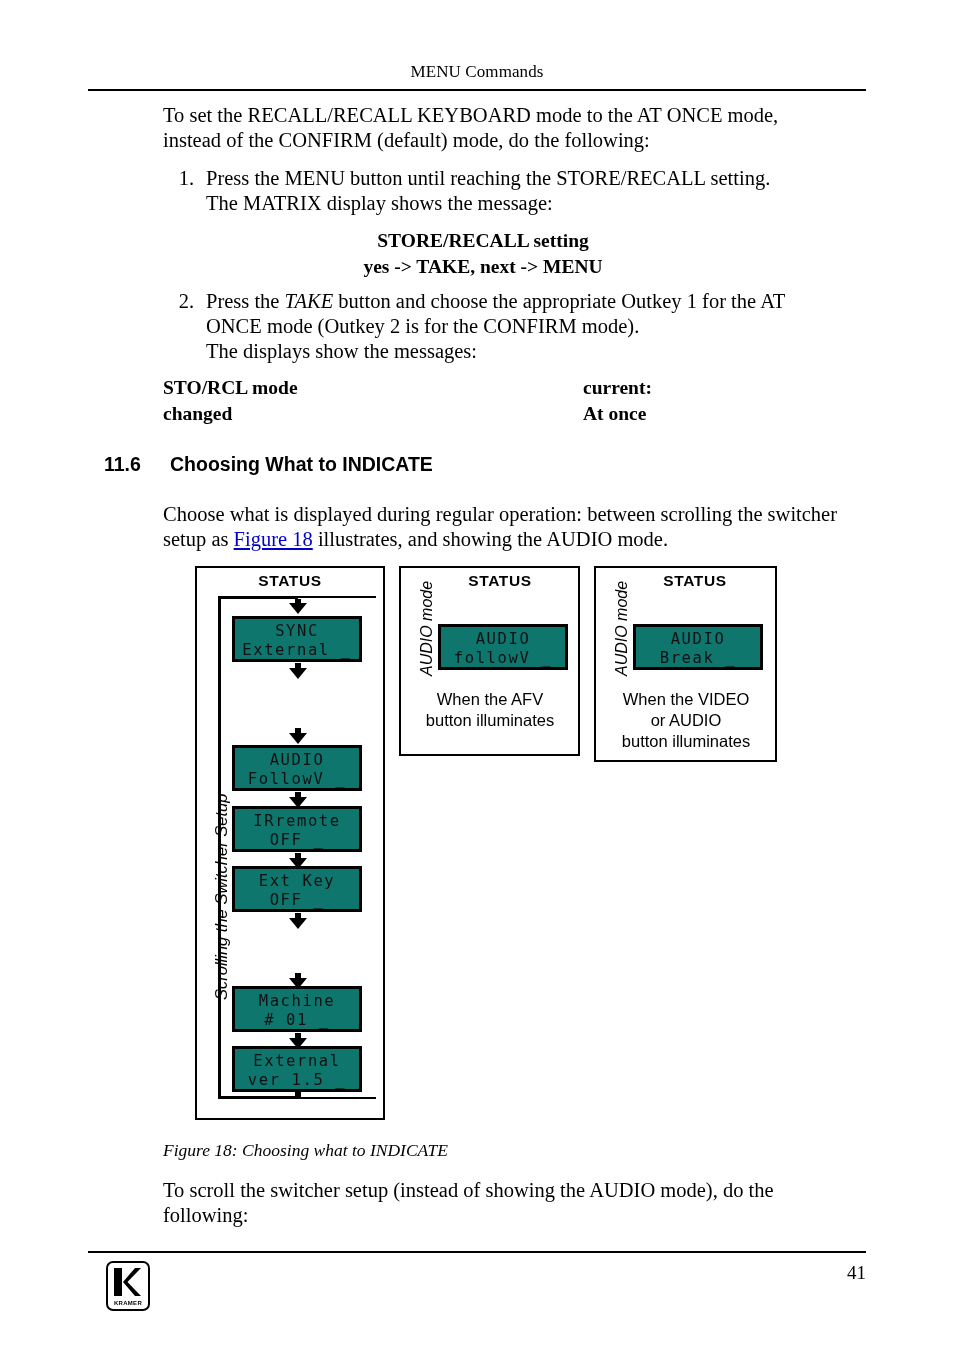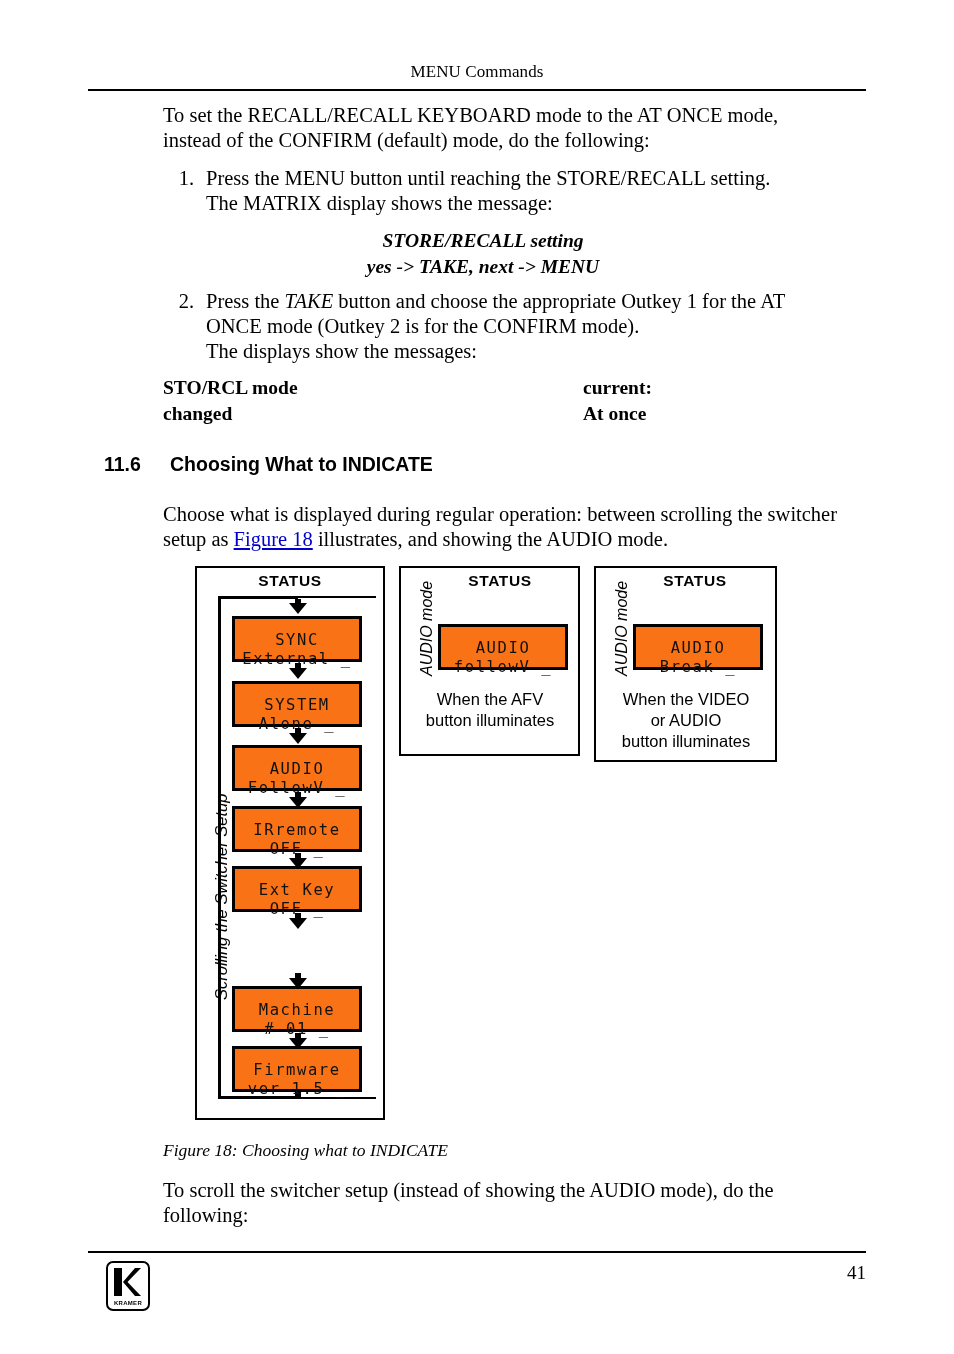--- a/index.html
+++ b/index.html
@@ -73,7 +73,6 @@
     font-size: 19.5px;
     line-height: 26px;
     text-align: center;
-    font-style: italic;
   }
   .disp1 { left: 163px; top: 228px; width: 640px; }
 

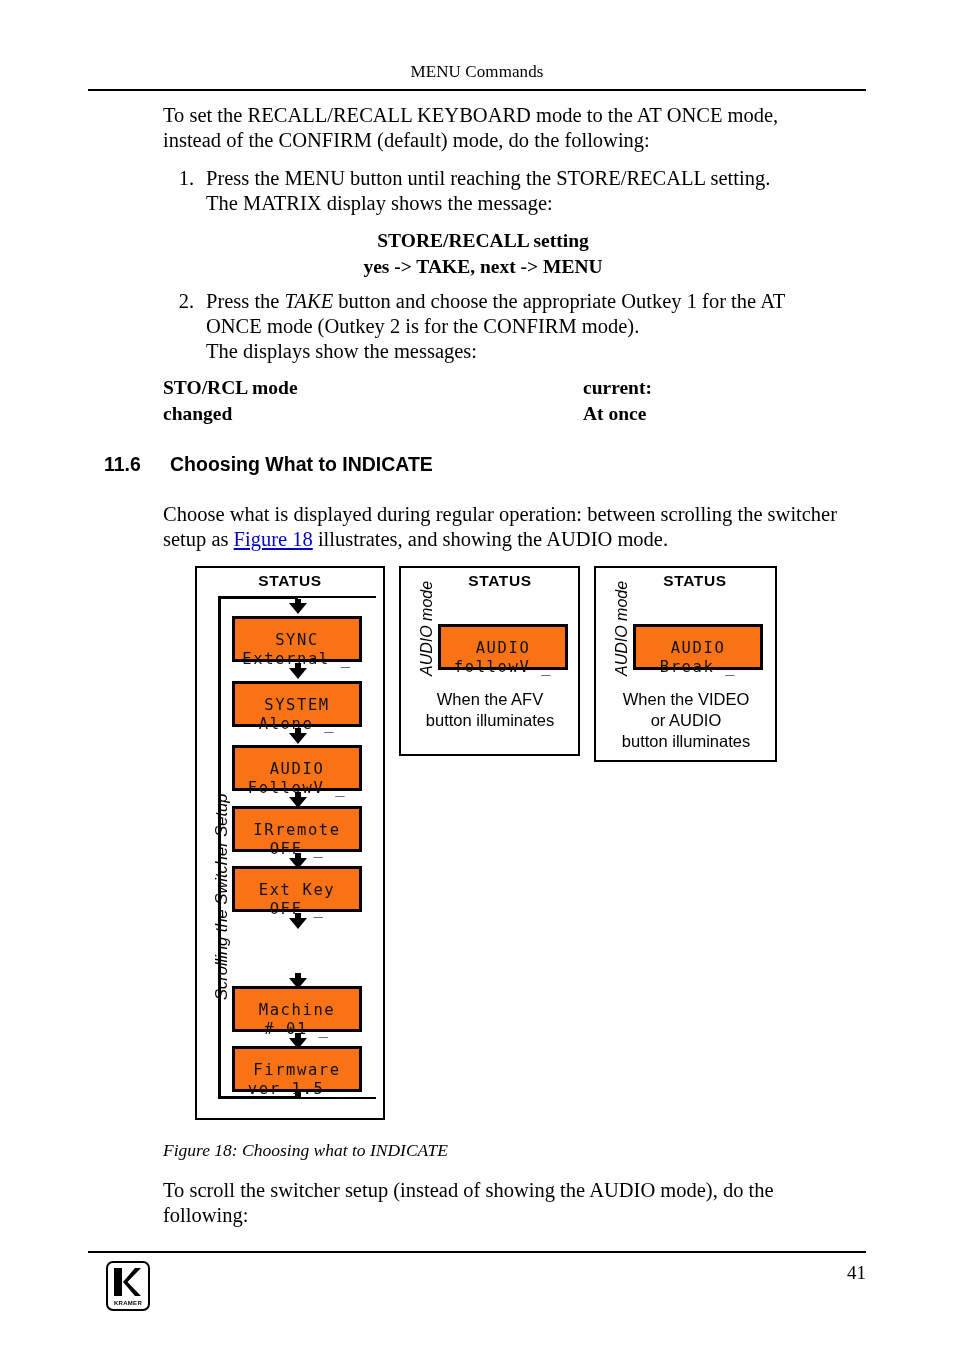--- a/index.html
+++ b/index.html
@@ -153,13 +153,13 @@
   .lcd {
     position: absolute;
     border: 3px solid #000;
-    background: #f97316;
+    background: #0f766e;
     box-sizing: border-box;
     font-family: "DejaVu Sans Mono", monospace;
     font-size: 15.5px;
     line-height: 19px;
     letter-spacing: 1.6px;
-    padding: 12px 7px 3px 7px;
+    padding: 3px 7px 3px 7px;
     text-align: center;
     color: #111;
   }

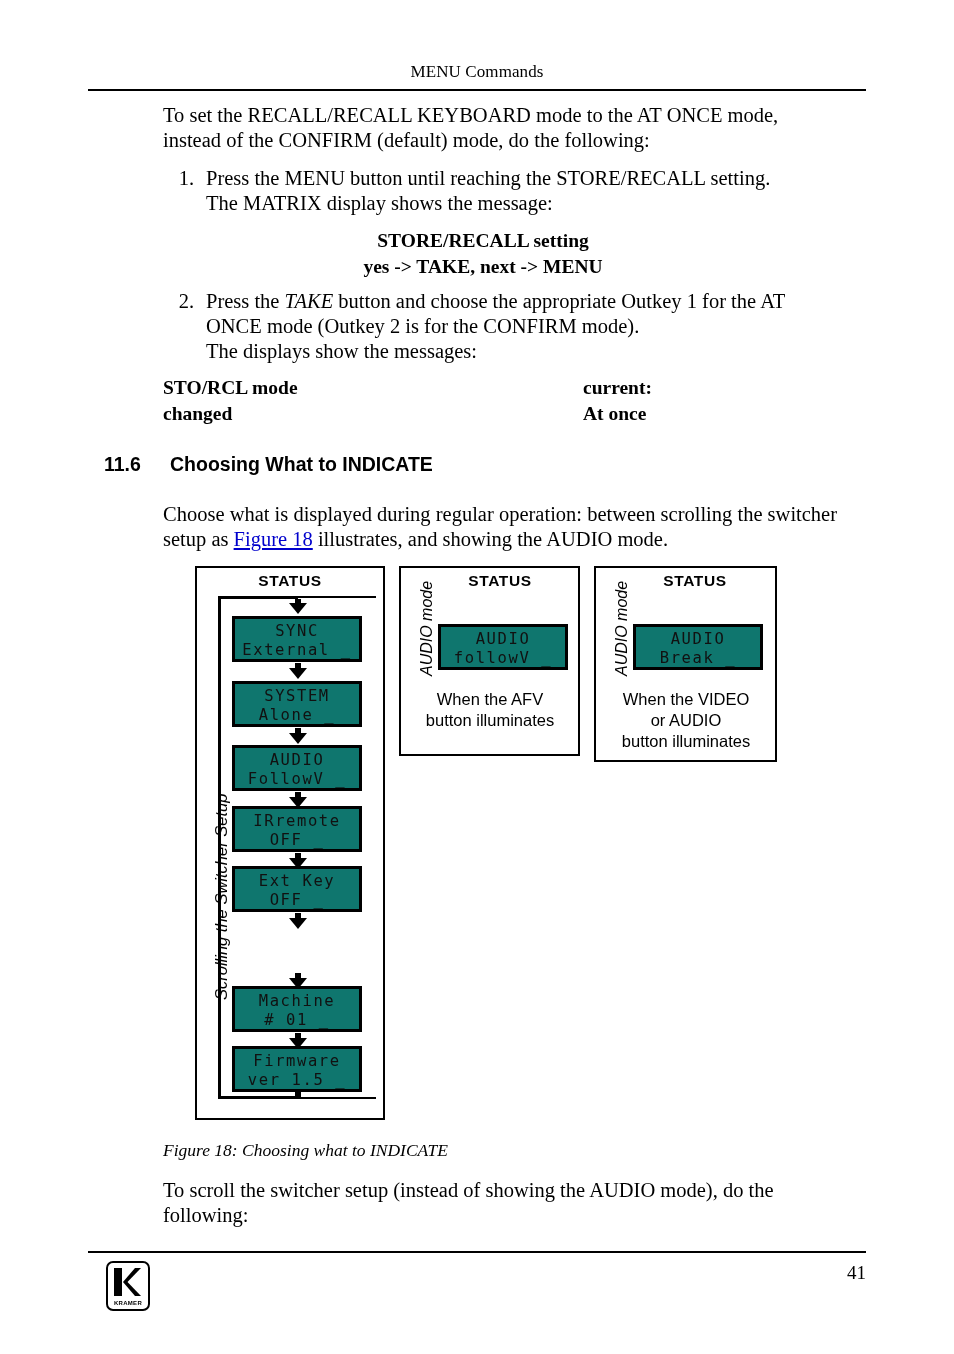--- a/index.html
+++ b/index.html
@@ -353,10 +353,6 @@
     <div class="head" style="top:5px;"></div>
   </div>
 
-  <div class="lcd lcd-left" style="top:681px;">
-    <span class="l1">SYSTEM</span>
-    <span class="l2">Alone _</span>
-  </div>
   <div class="arrow" style="left:298px; top:728px;">
     <div class="stem" style="height:6px;"></div>
     <div class="head" style="top:5px;"></div>

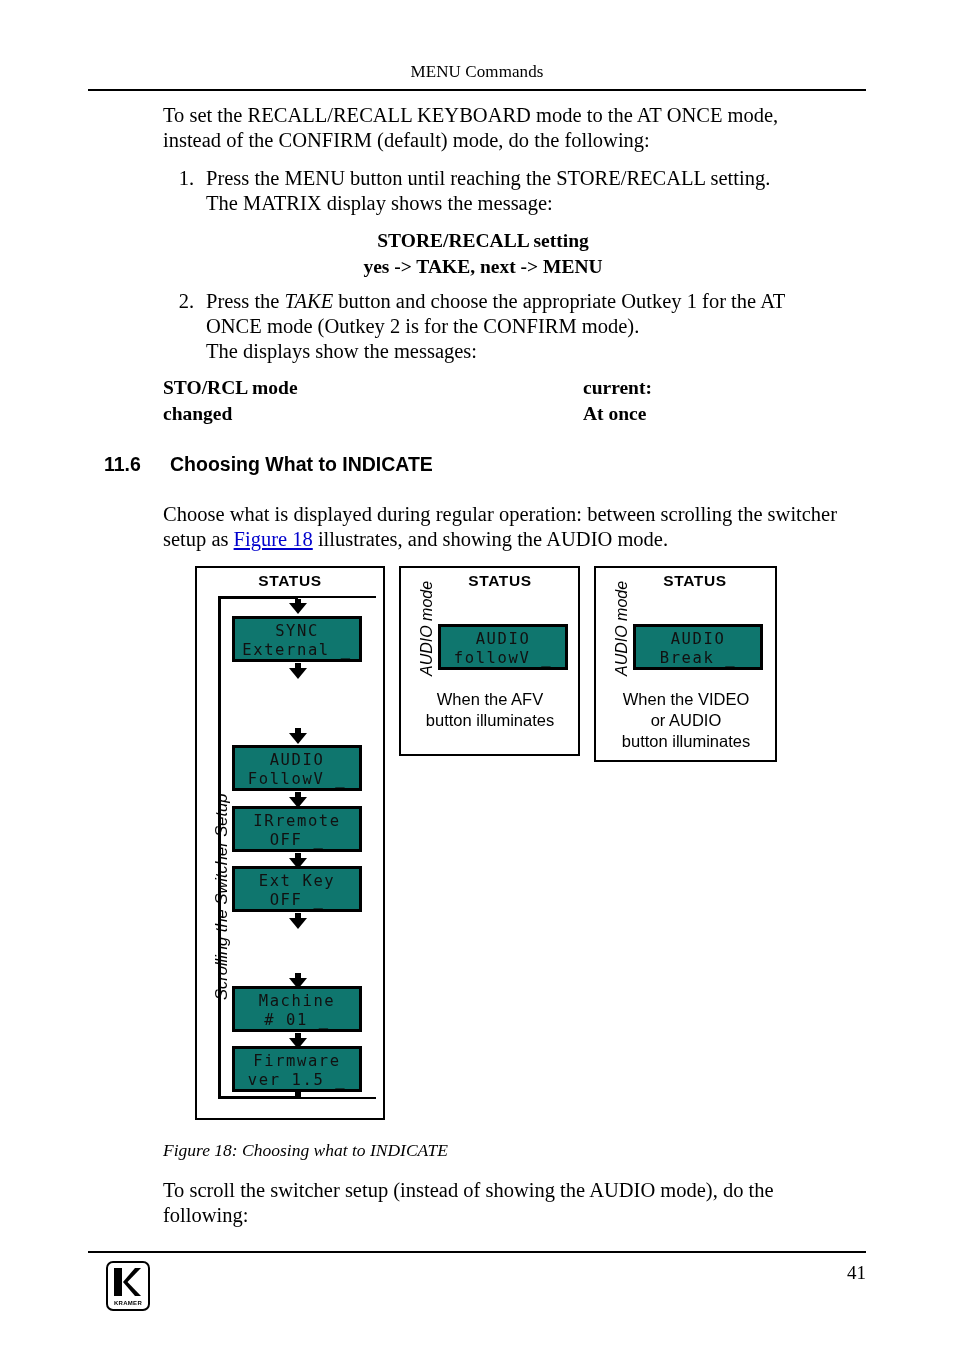--- a/index.html
+++ b/index.html
@@ -400,7 +400,7 @@
   </div>
 
   <div class="lcd lcd-left" style="top:1046px;">
-    <span class="l1">Firmware</span>
+    <span class="l1">External</span>
     <span class="l2">ver 1.5 _</span>
   </div>
 

